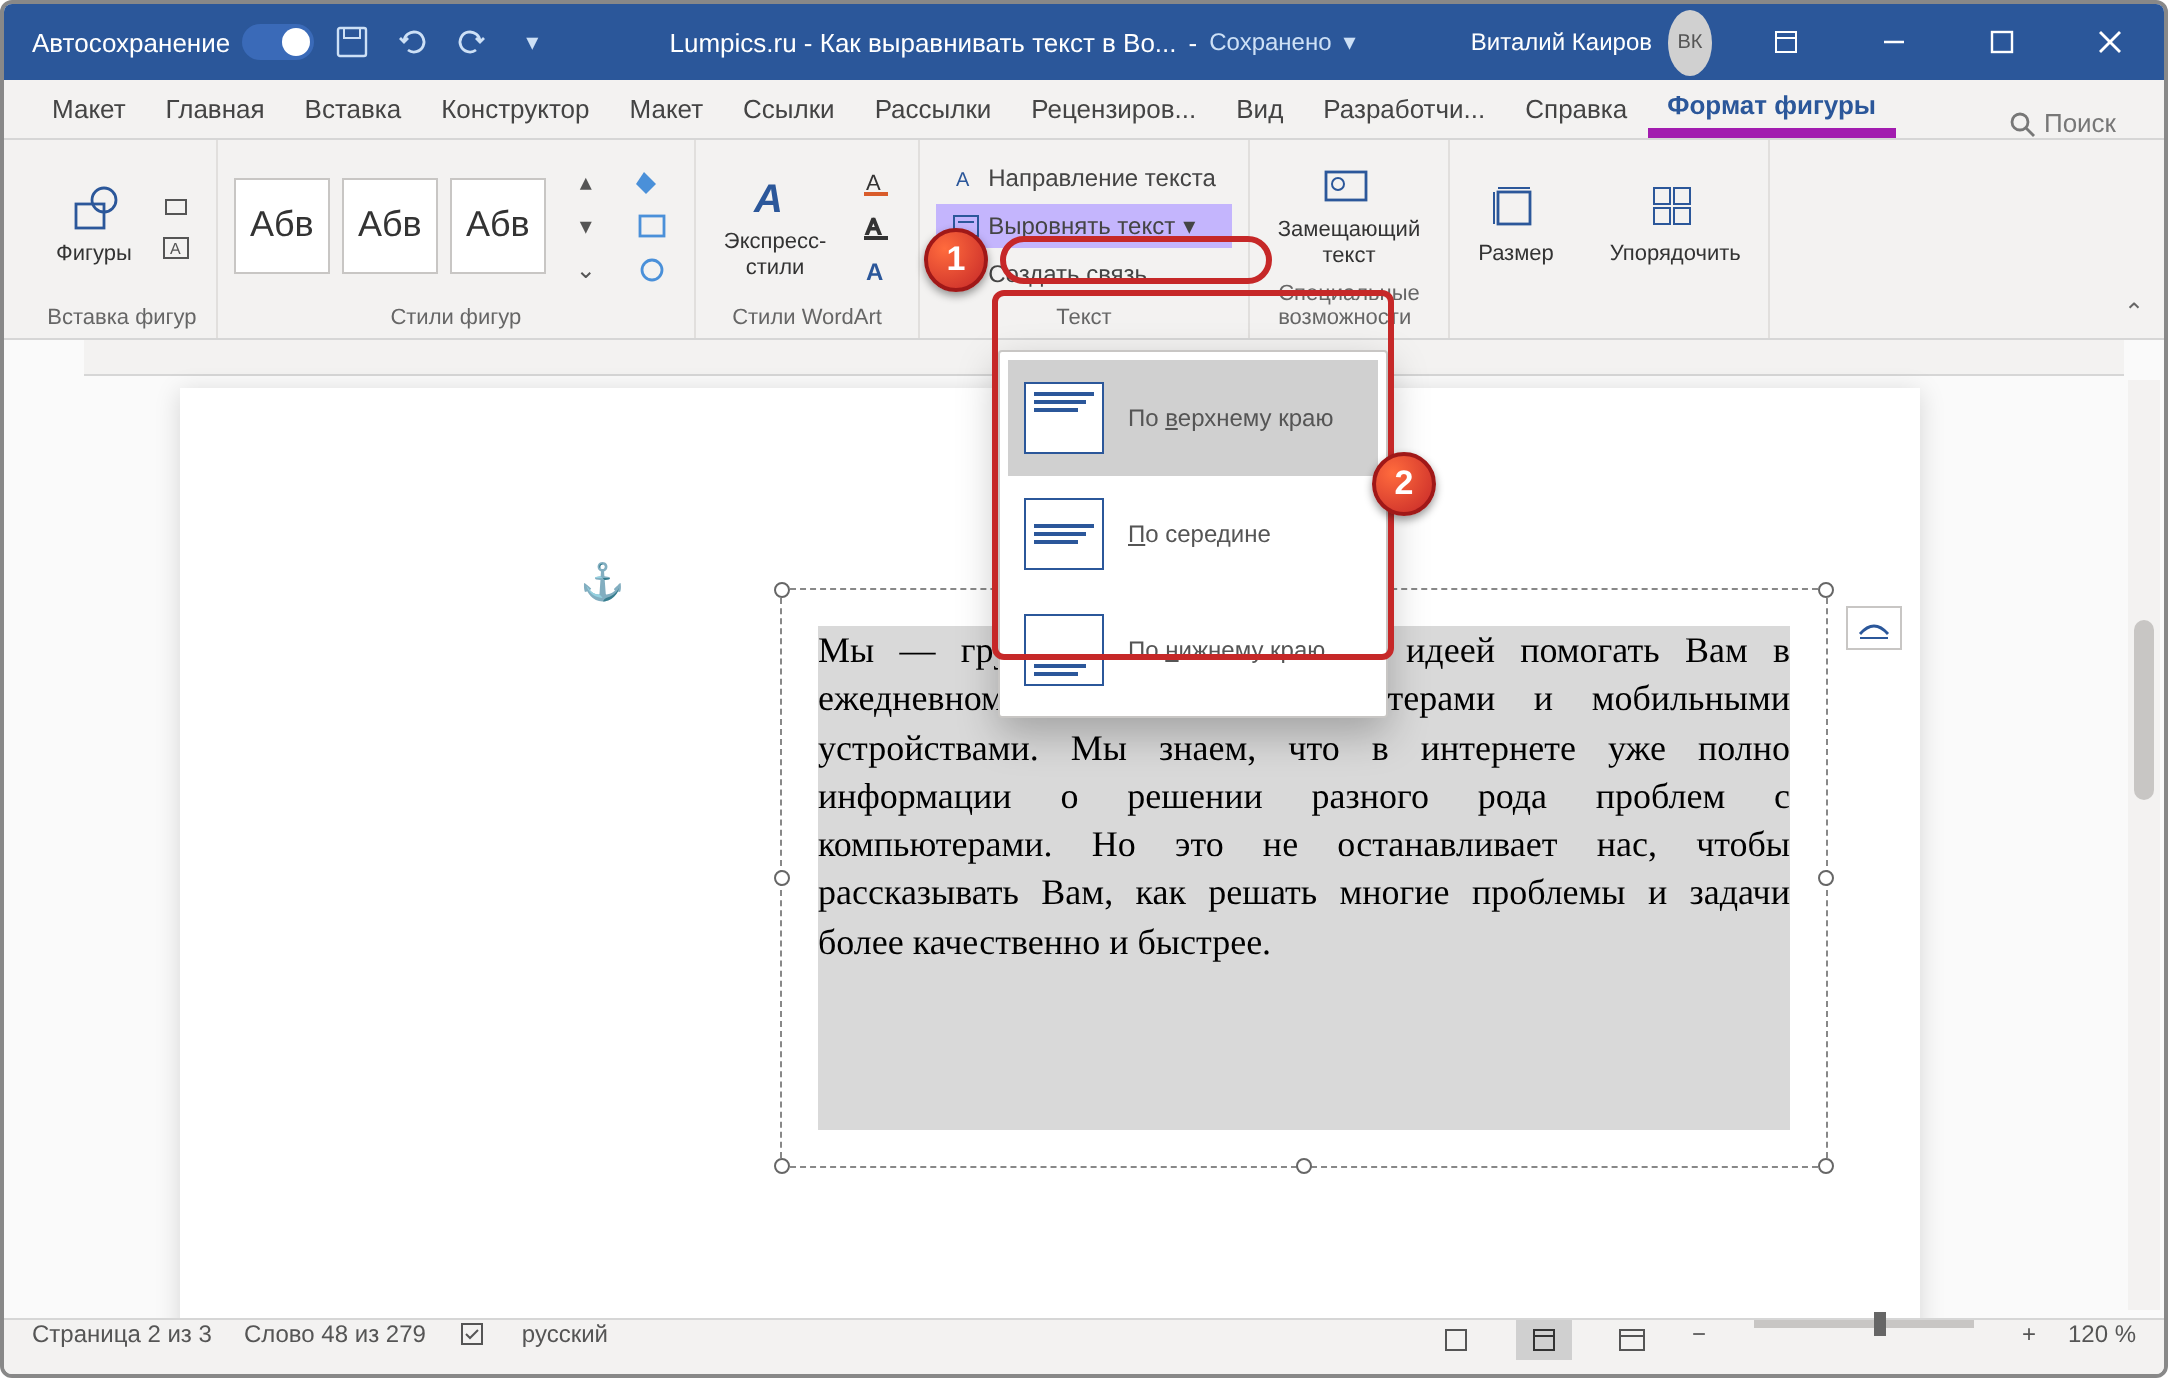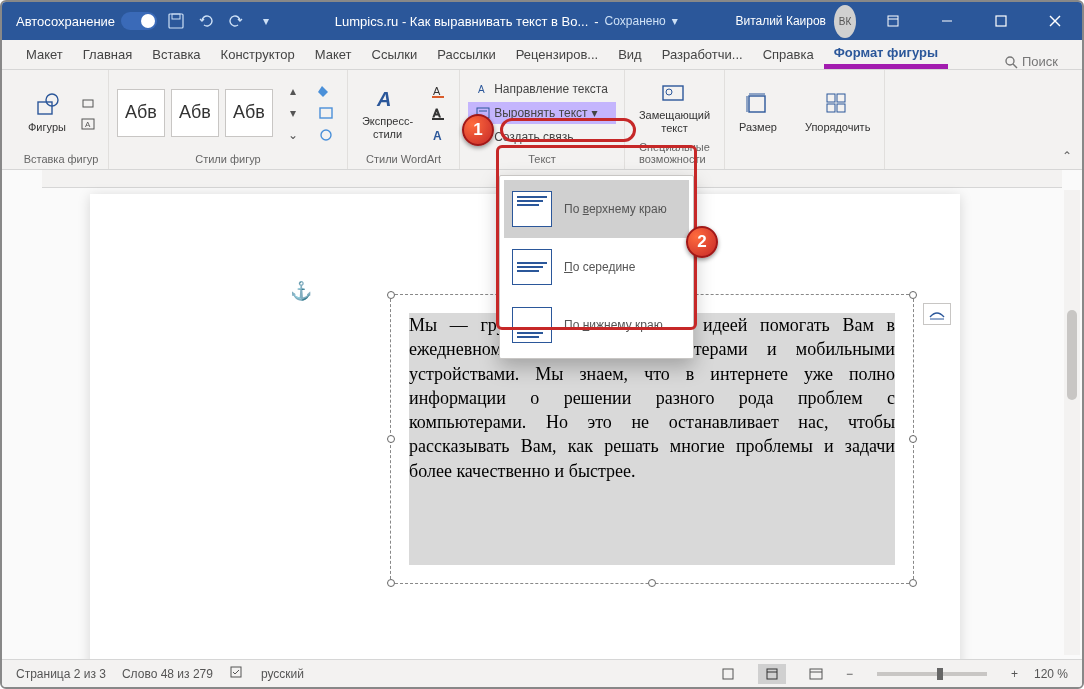--- a/index.html
+++ b/index.html
@@ -73,7 +73,7 @@
 .scroll-thumb { position: absolute; top: 120px; left: 3px; width: 10px; height: 90px; background: #c8c6c4; border-radius: 5px; }
 
 
-.status { position: absolute; bottom: 0; left: 0; right: 0; height: 28px; background: #f3f2f1; border-top: 1px solid #d6d6d6; display: flex; align-items: center; padding: 0 14px; font-size: 12px; color: #555; gap: 16px; }
+.status { position: absolute; bottom: 0; left: 0; right: 0; height: 28px; background: #f3f2f1; border-top: 1px solid #d6d6d6; display: flex; align-items: flex-start; padding: 0 14px; font-size: 12px; color: #555; gap: 16px; }
 .status .spacer { flex: 1; }
 .view-btn { width: 28px; height: 20px; display: flex; align-items: center; justify-content: center; color: #555; }
 .zoom-slider { width: 110px; height: 4px; background: #c8c6c4; position: relative; margin: 0 8px; }

